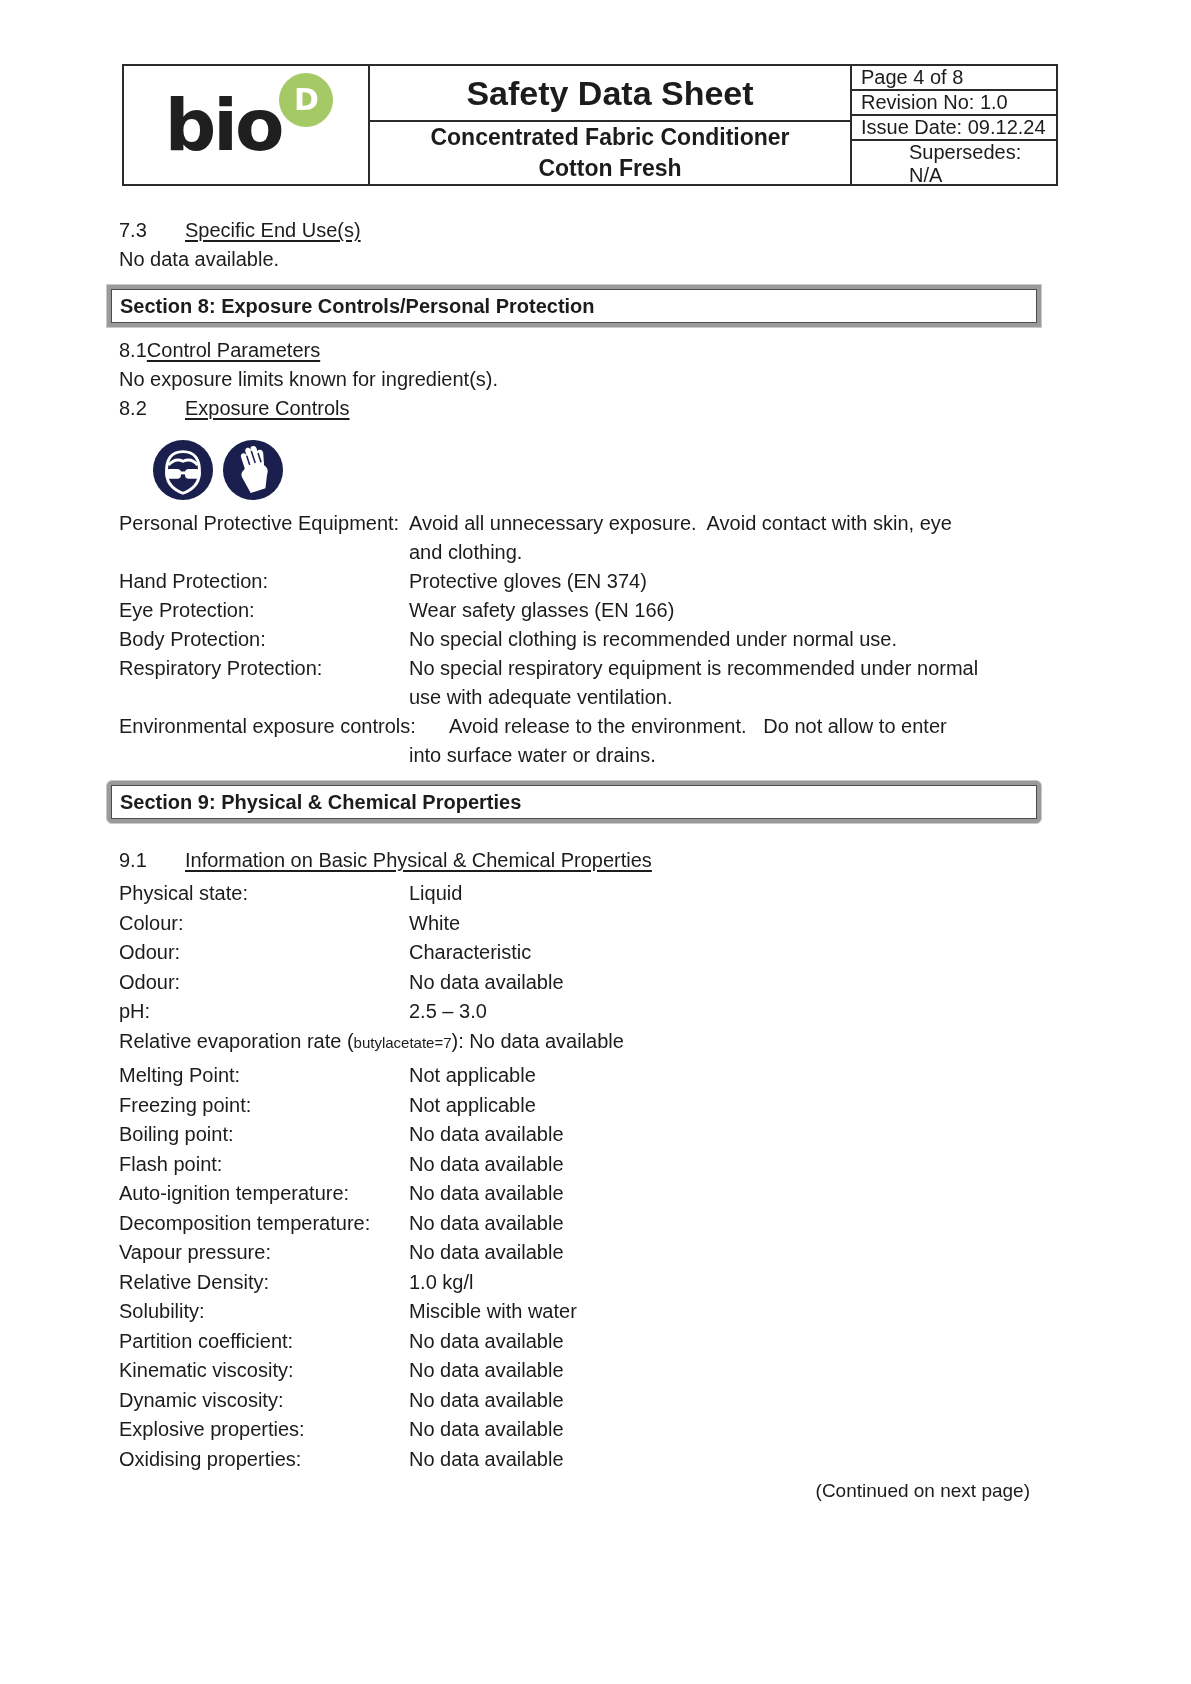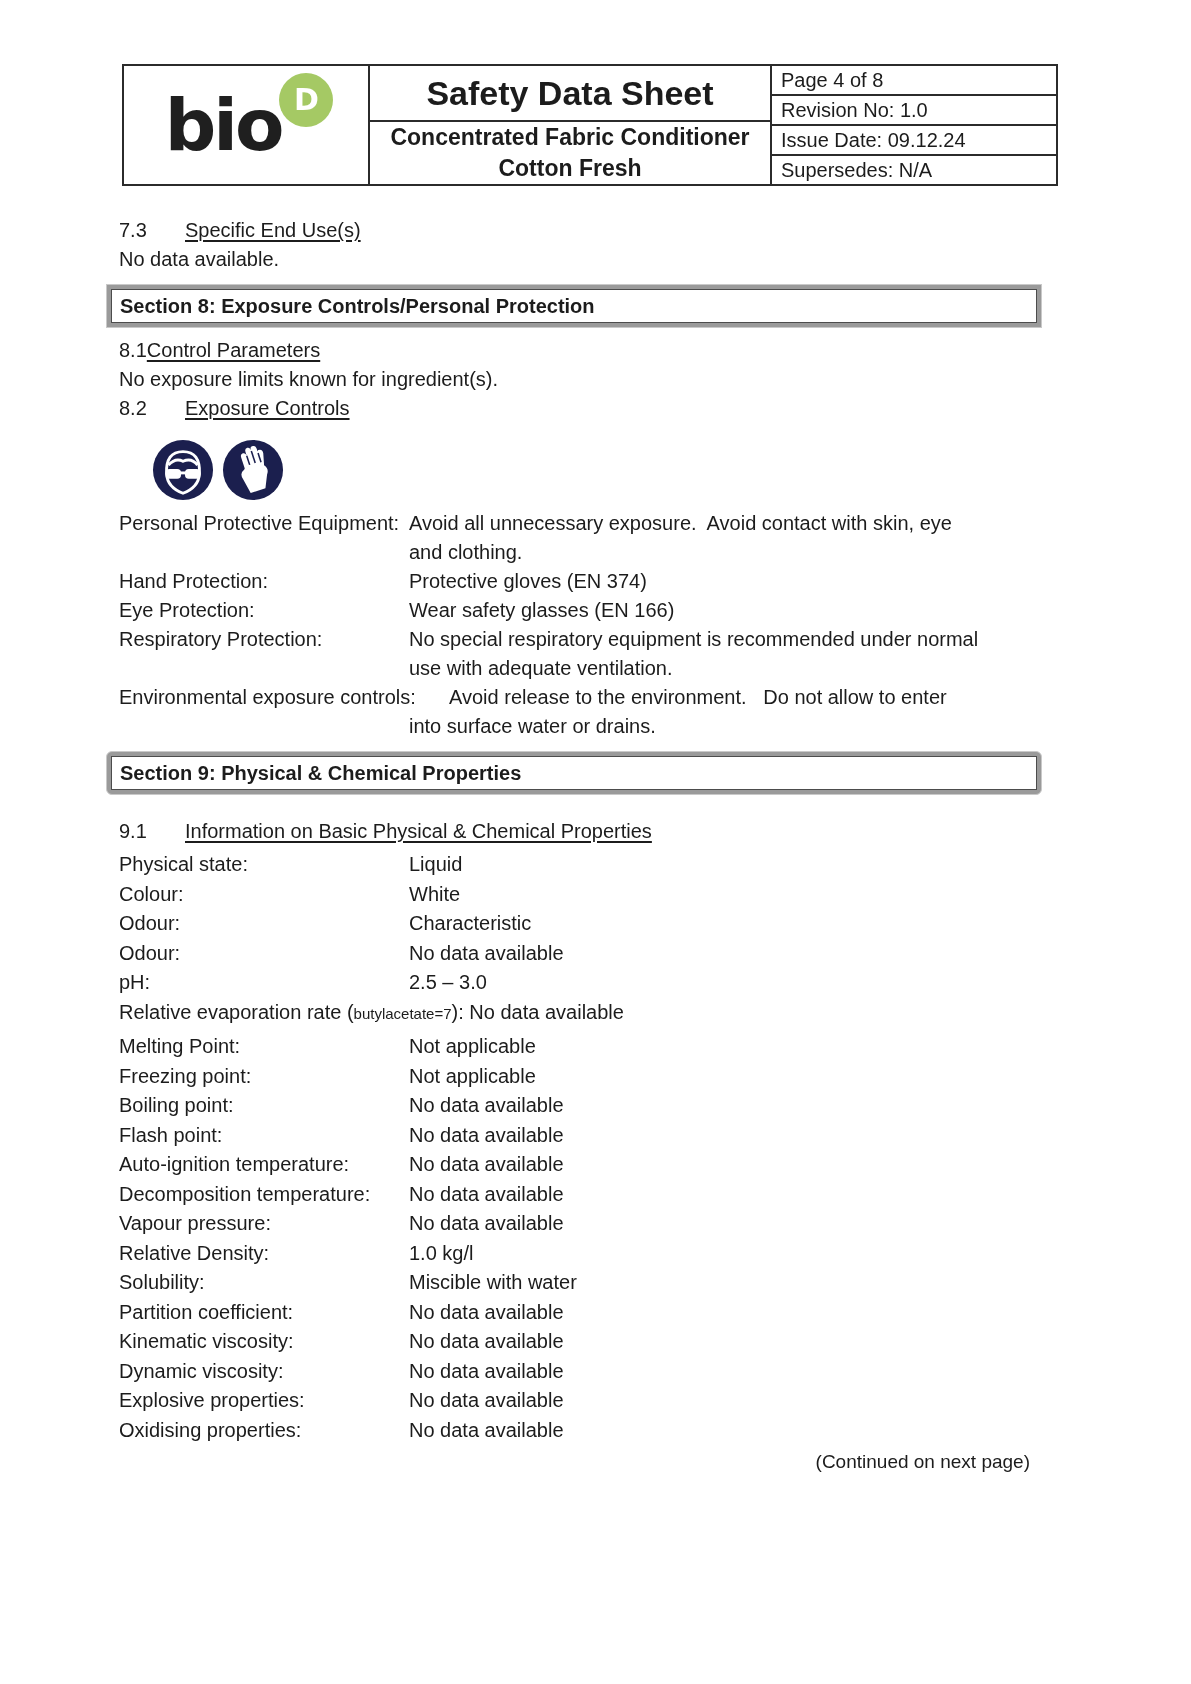--- a/index.html
+++ b/index.html
@@ -31,7 +31,7 @@
   }
   .title-sub{flex:1;display:flex;flex-direction:column;align-items:center;justify-content:center;
     font-size:23px;font-weight:bold;line-height:31px;}
-  .meta-cell{width:284px;display:flex;flex-direction:column;}
+  .meta-cell{width:204px;display:flex;flex-direction:column;}
   .meta-row{flex:1;display:flex;align-items:center;padding:0 0 0 9px;font-size:20px;border-bottom:2px solid #2b2b2b;}
   .meta-row:last-child{border-bottom:none;}
 

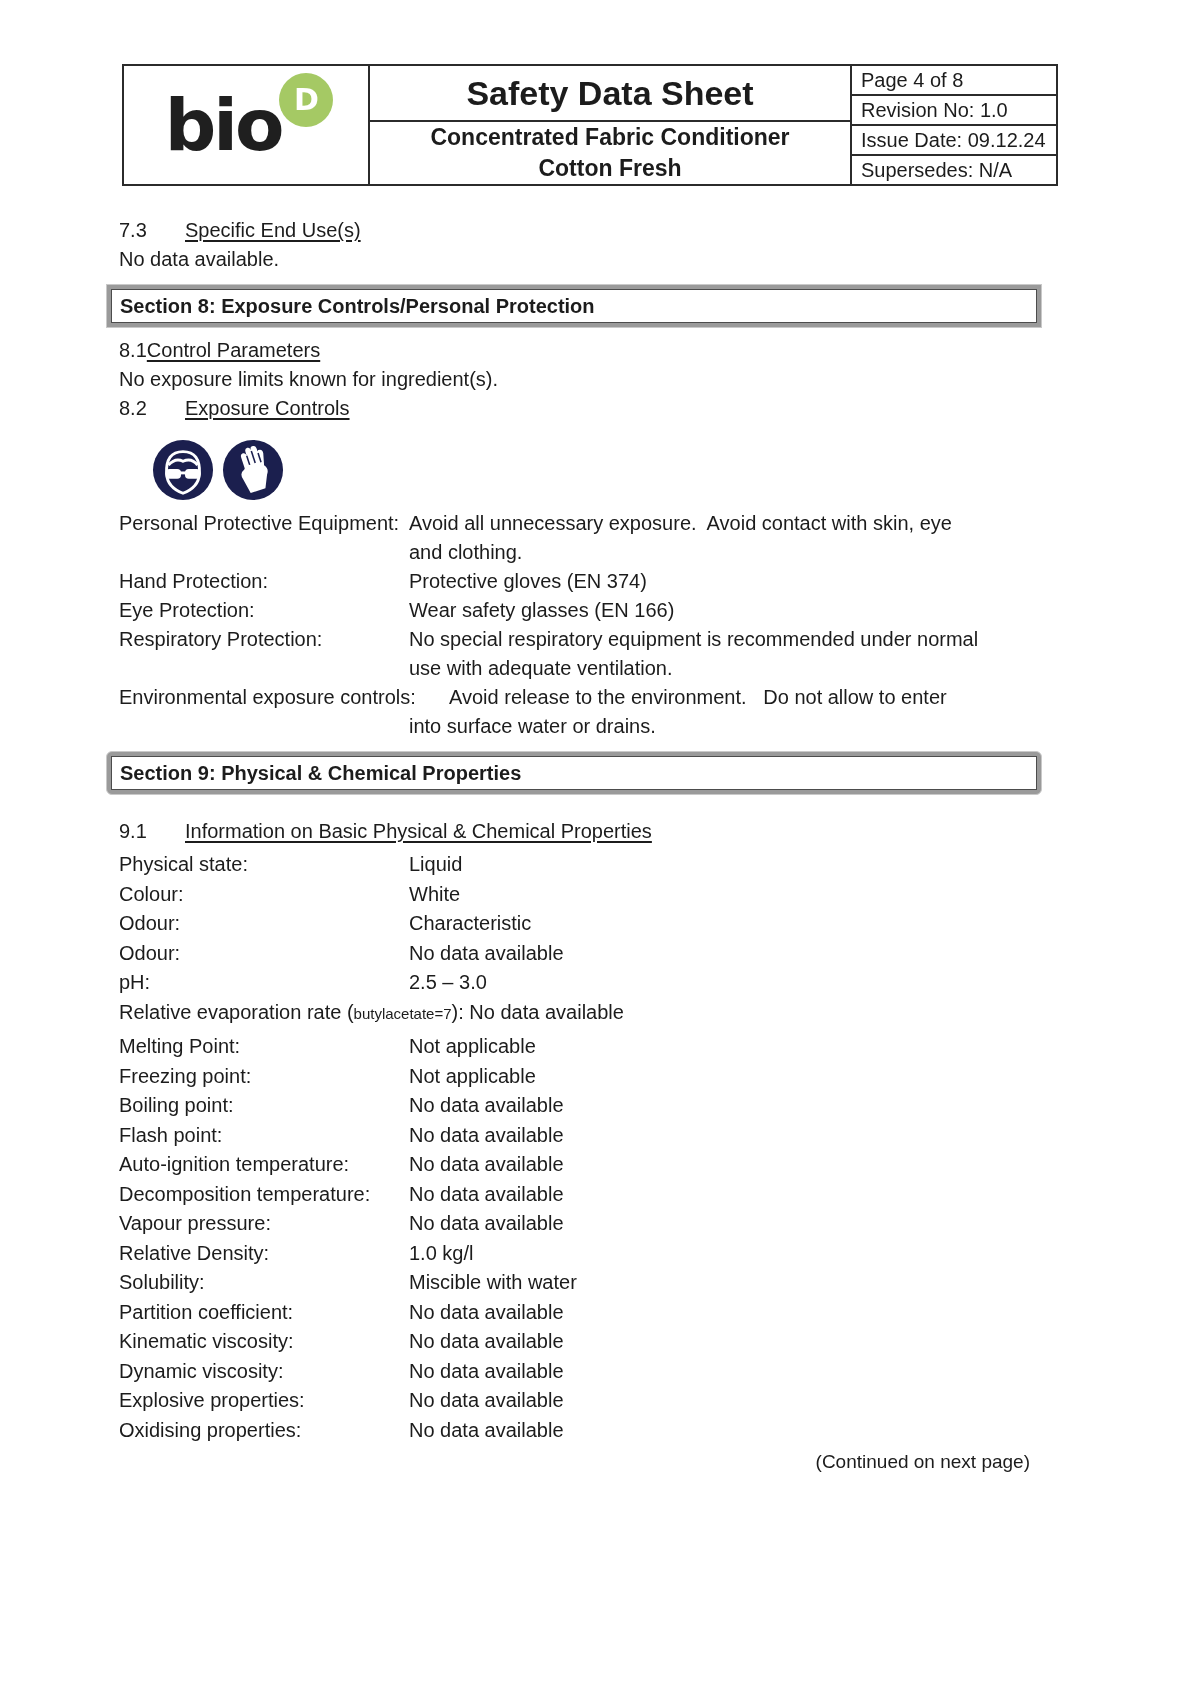--- a/index.html
+++ b/index.html
@@ -33,7 +33,7 @@
     font-size:23px;font-weight:bold;line-height:31px;}
   .meta-cell{width:204px;display:flex;flex-direction:column;}
   .meta-row{flex:1;display:flex;align-items:center;padding:0 0 0 9px;font-size:20px;border-bottom:2px solid #2b2b2b;}
-  .meta-row:last-child{border-bottom:none;}
+  .meta-row:last-child{border-bottom:none;margin-left:48px;}
 
   
   .content{position:absolute;left:106px;top:190px;width:936px;}

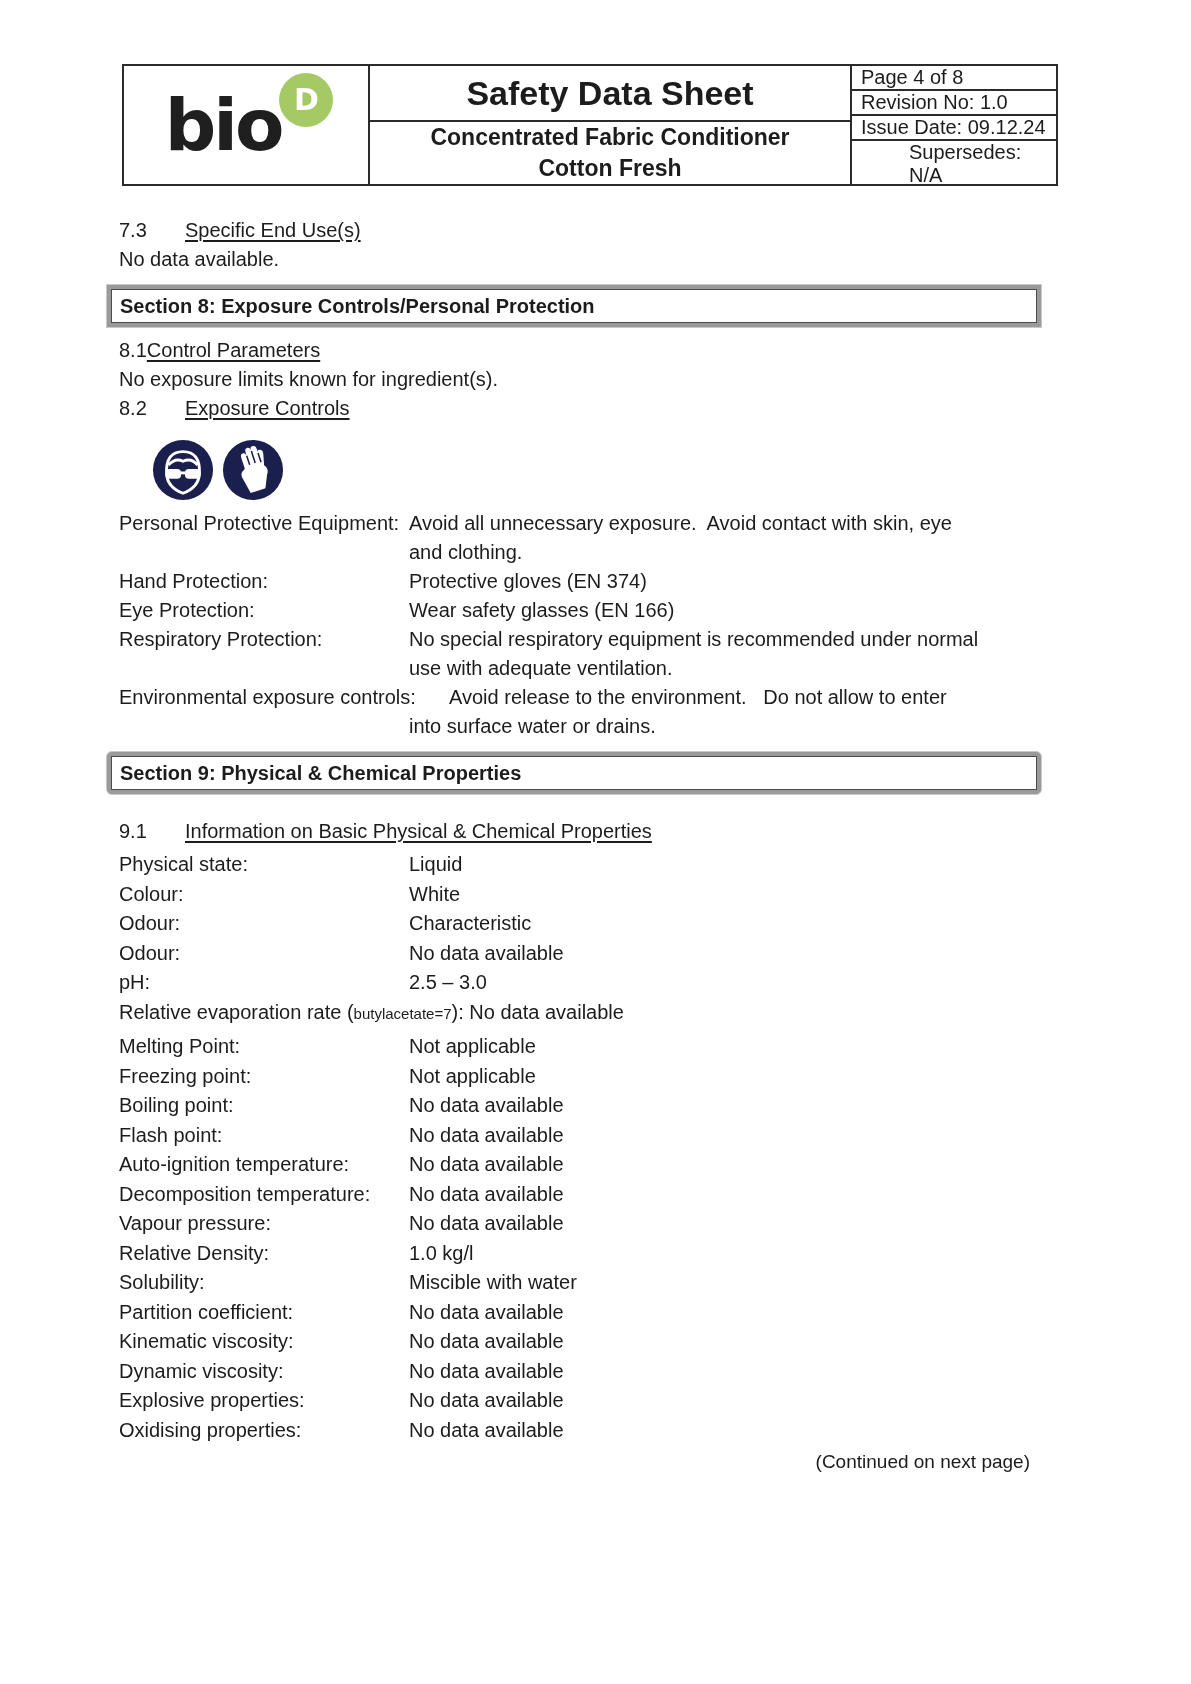--- a/index.html
+++ b/index.html
@@ -154,6 +154,10 @@
           <div class="def-value">Wear safety glasses (EN 166)</div>
         </div>
 
+        <div class="def-row">
+          <div class="def-label">Body Protection:</div>
+          <div class="def-value">No special clothing is recommended under normal use.</div>
+        </div>
 
         <div class="def-row">
           <div class="def-label">Respiratory Protection:</div>

